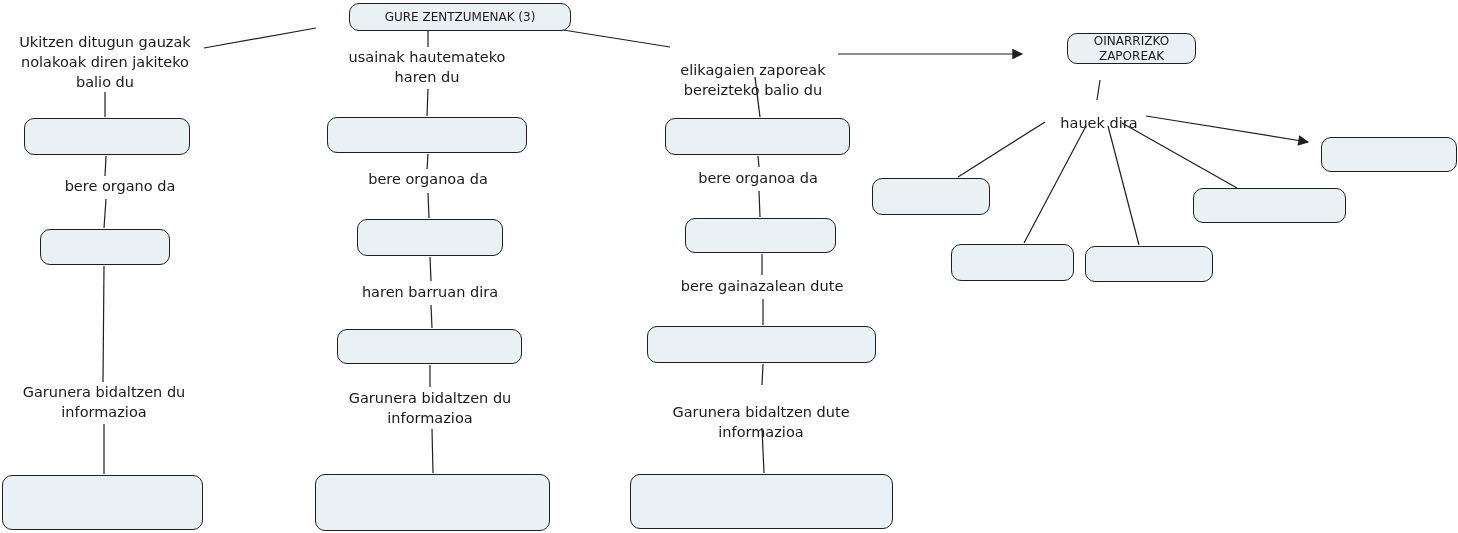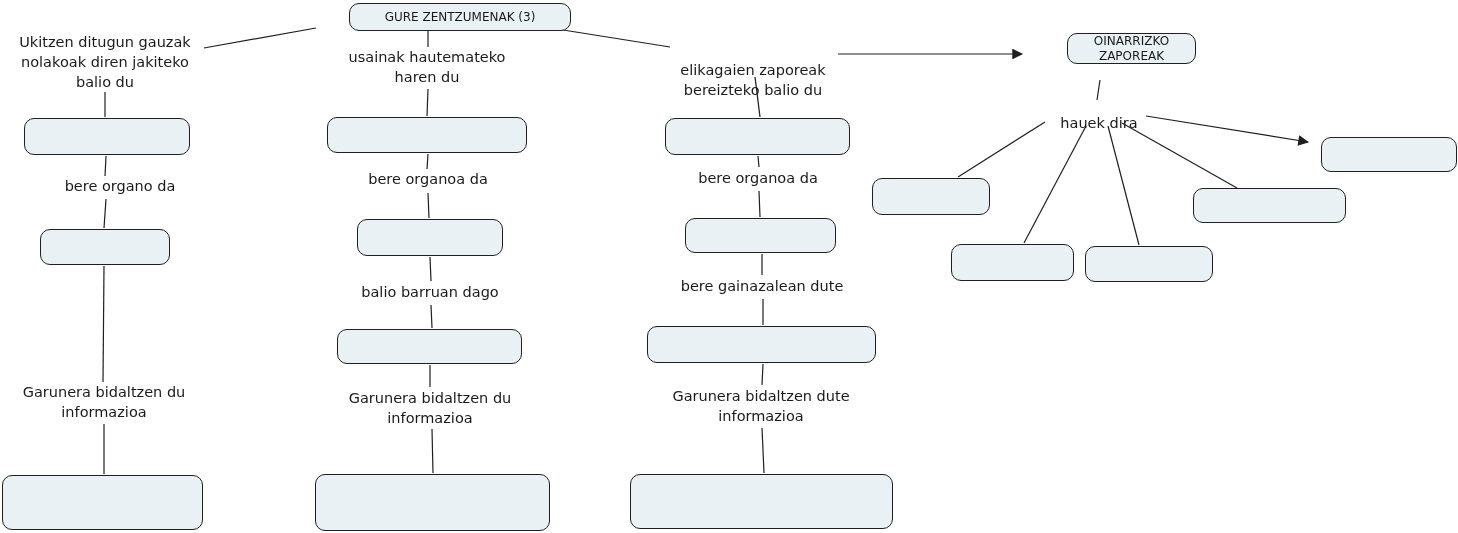--- a/index.html
+++ b/index.html
@@ -126,7 +126,7 @@
       <div class="lbl" style="left: 120px; top: 176px;">bere organo da</div>
       <div class="lbl" style="left: 428px; top: 169px;">bere organoa da</div>
       <div class="lbl" style="left: 758px; top: 168px;">bere organoa da</div>
-      <div class="lbl" style="left: 430px; top: 282px;">balio barruan dago</div>
+      <div class="lbl" style="left: 430px; top: 282px;">haren barruan dira</div>
       <div class="lbl" style="left: 762px; top: 276px;">bere gainazalean dute</div>
       <div class="lbl" style="left: 104px; top: 382px;">Garunera bidaltzen du
 informazioa</div>

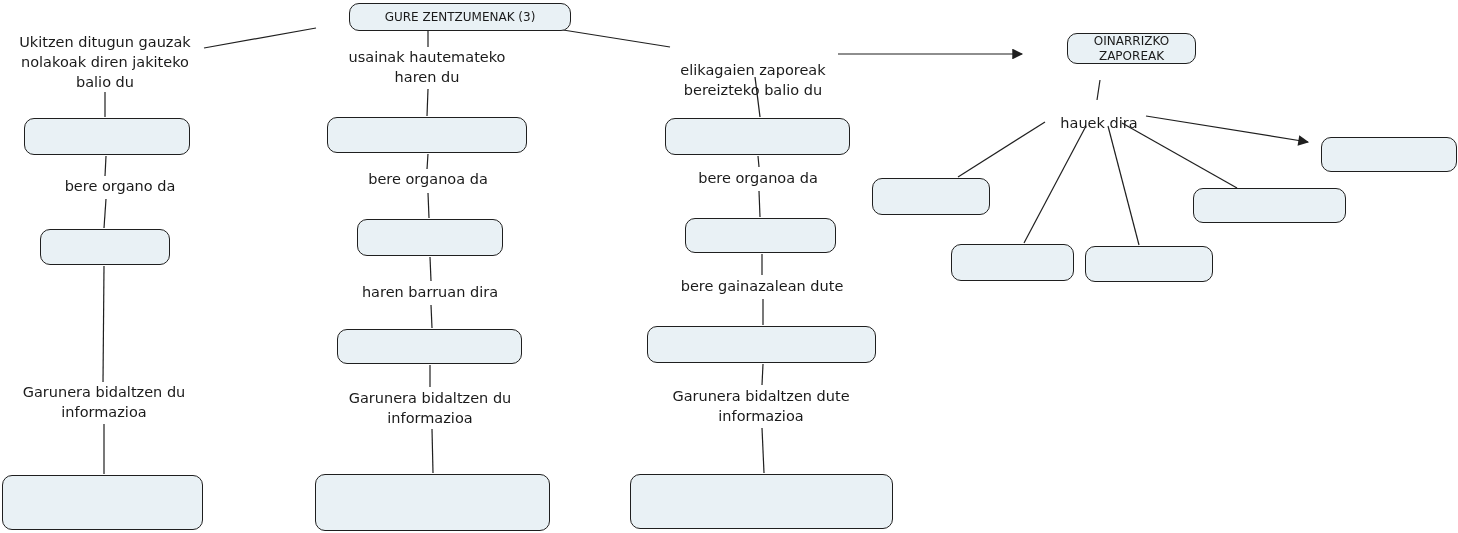--- a/index.html
+++ b/index.html
@@ -132,7 +132,7 @@
 informazioa</div>
       <div class="lbl" style="left: 430px; top: 388px;">Garunera bidaltzen du
 informazioa</div>
-      <div class="lbl" style="left: 761px; top: 386px;">Garunera bidaltzen dute
+      <div class="lbl" style="left: 761px; top: 402px;">Garunera bidaltzen dute
 informazioa</div>
       <div class="lbl" style="left: 1099px; top: 113px;">hauek dira</div>
     </div>

